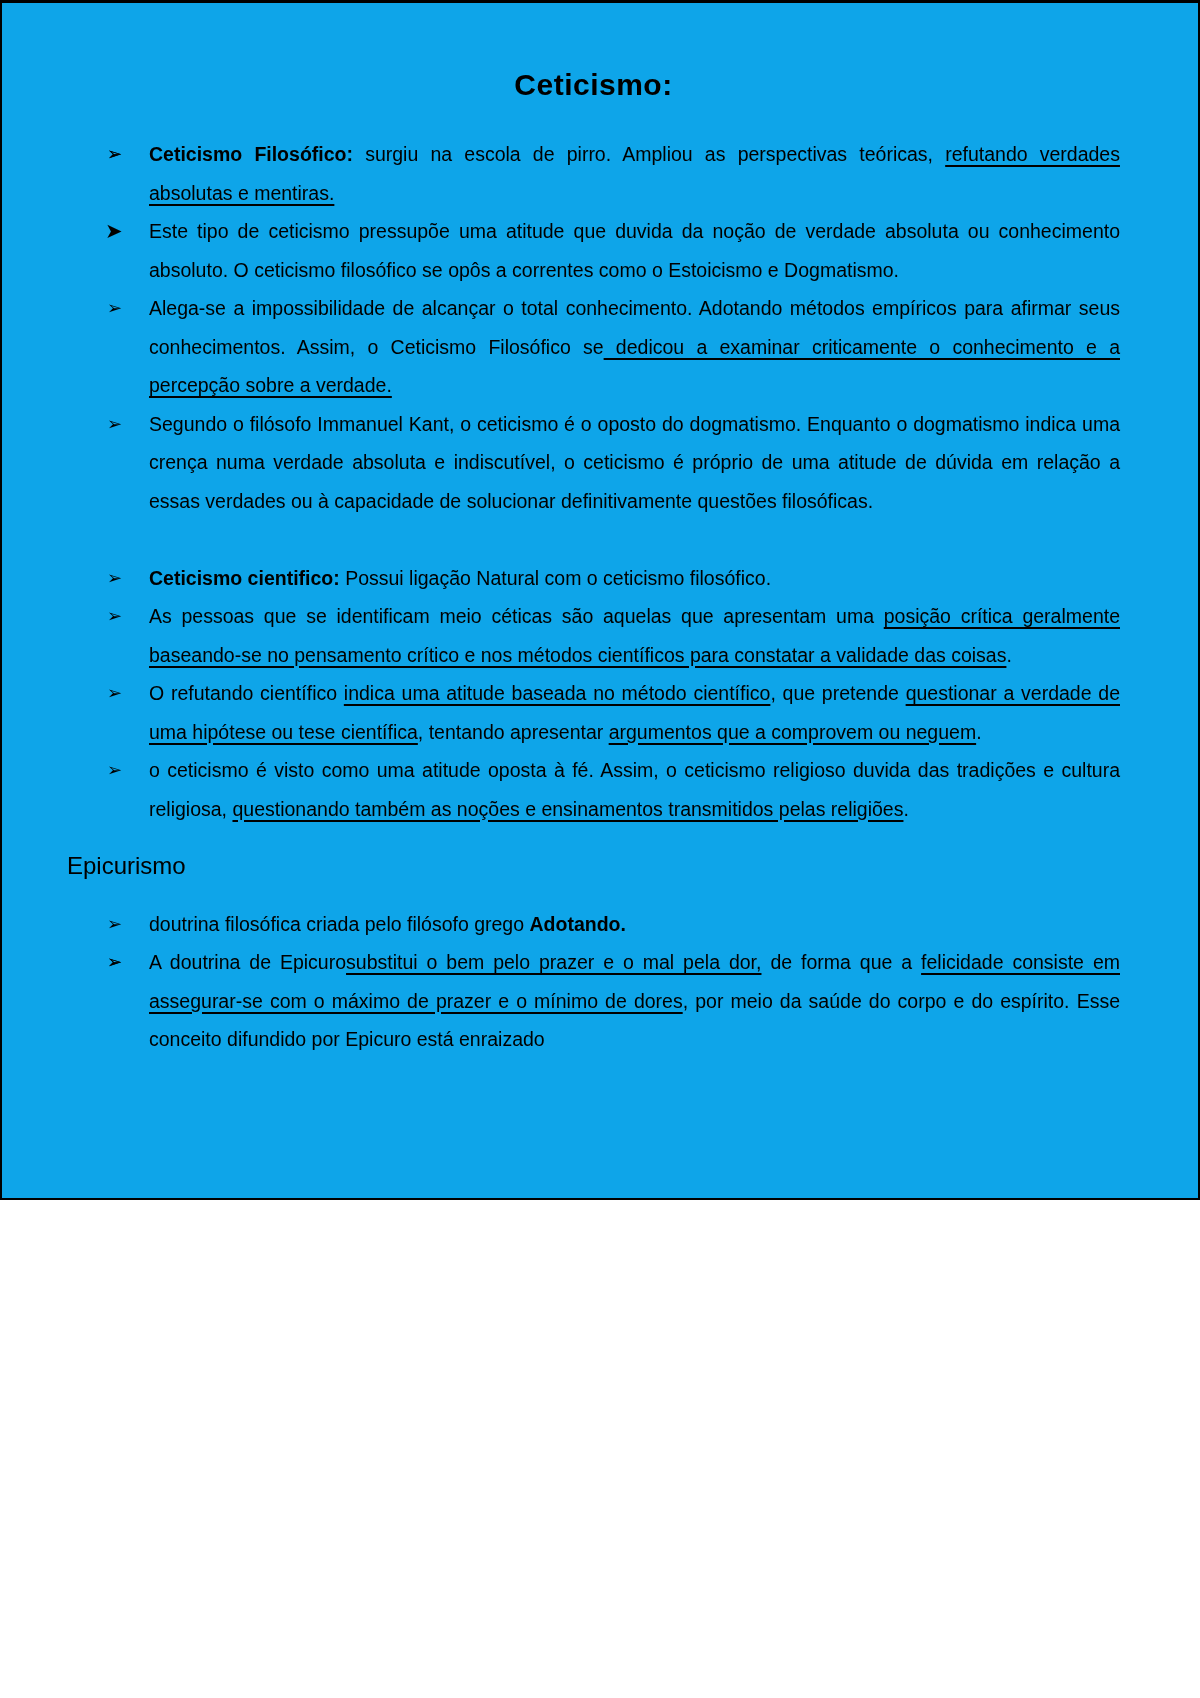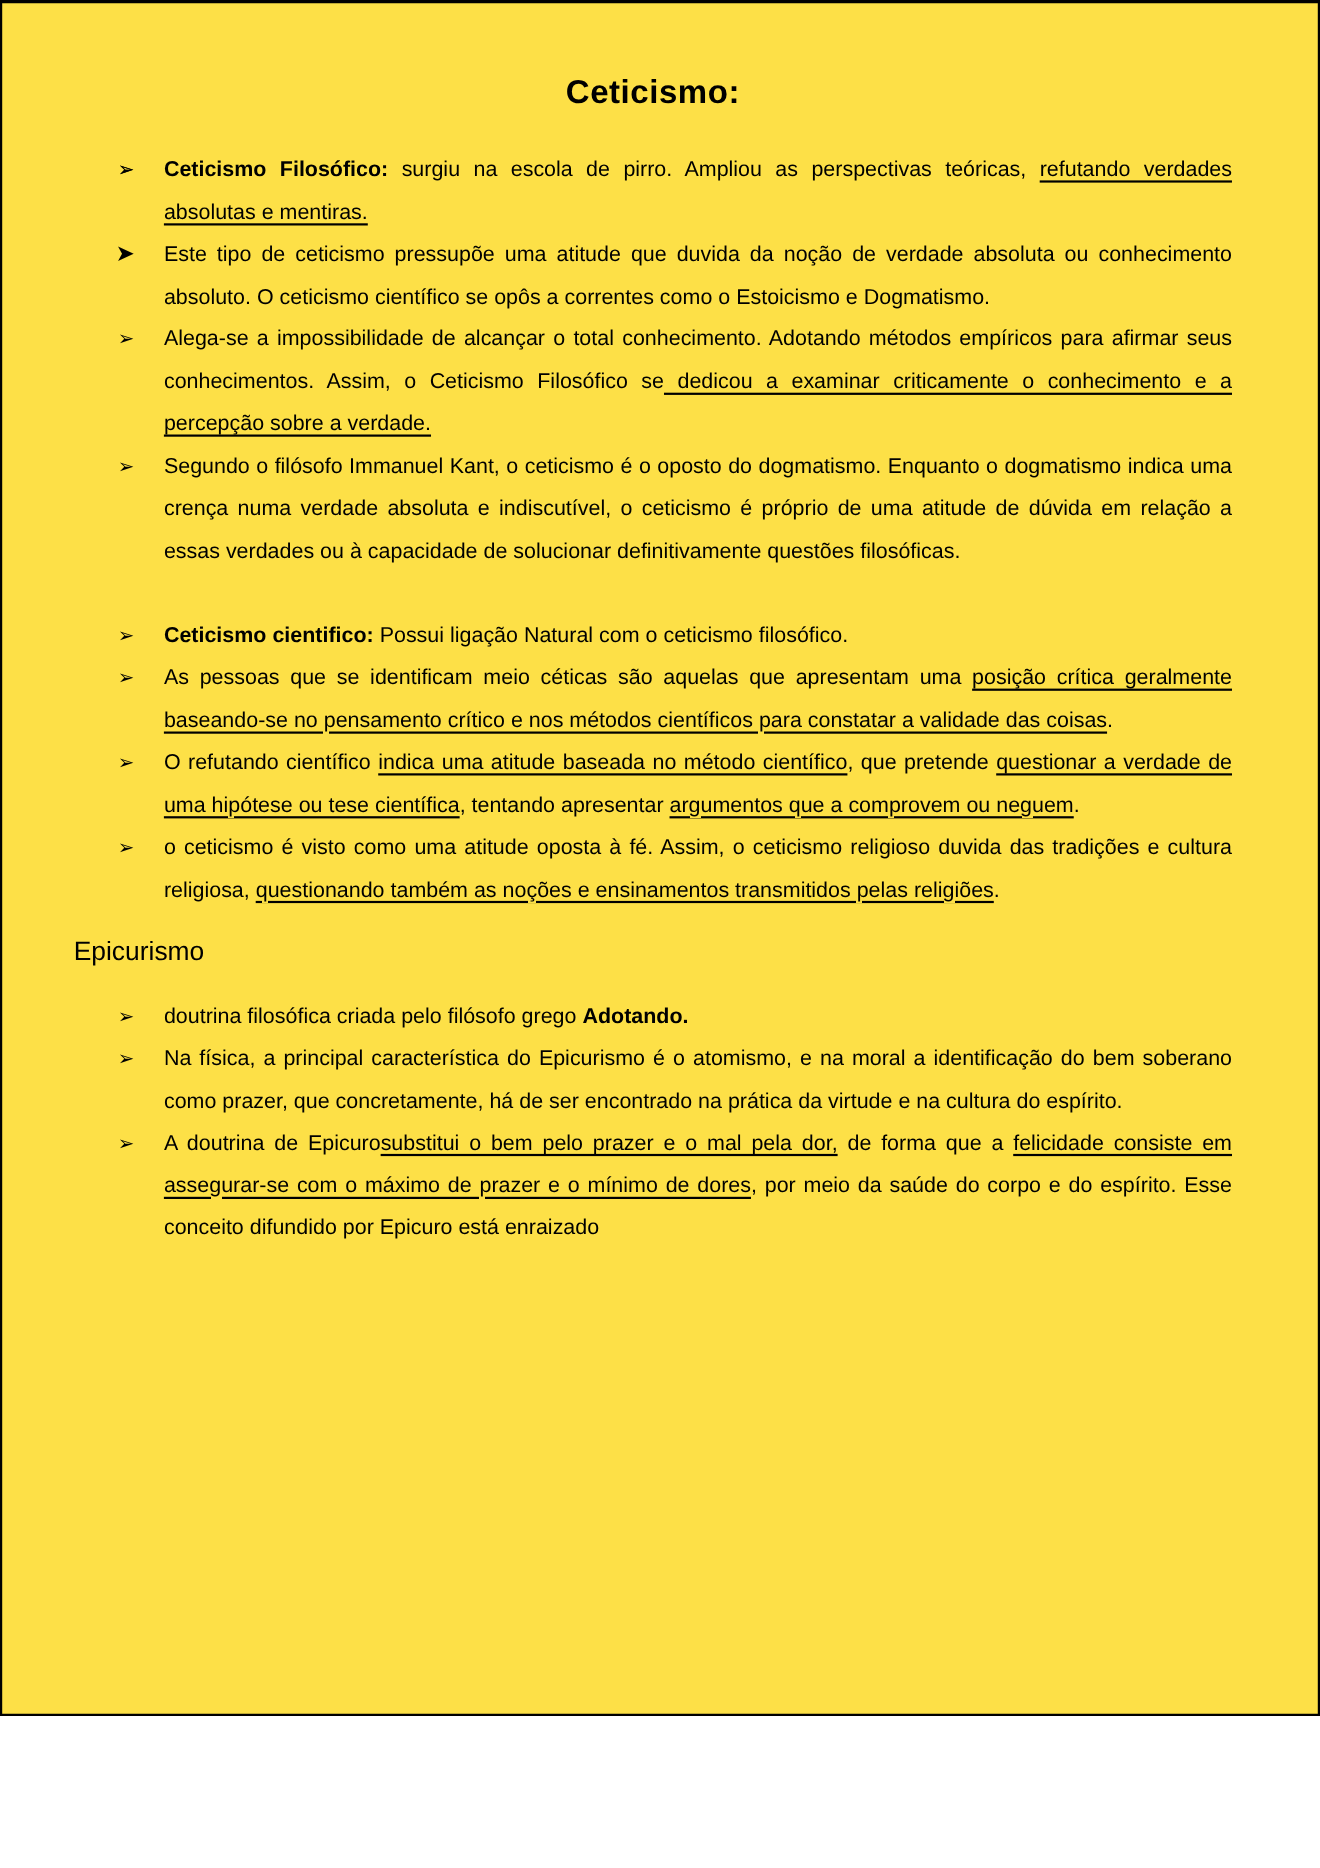--- a/index.html
+++ b/index.html
@@ -10,9 +10,9 @@
   .page {
     position: relative;
     width: 1200px;
-    height: 1560px;
+    height: 1200px;
     box-sizing: border-box;
-    background: #fde047;
+    background: #0ea5e9;
     border: 2px solid #000000;
     border-top-width: 3px;
     overflow: hidden;

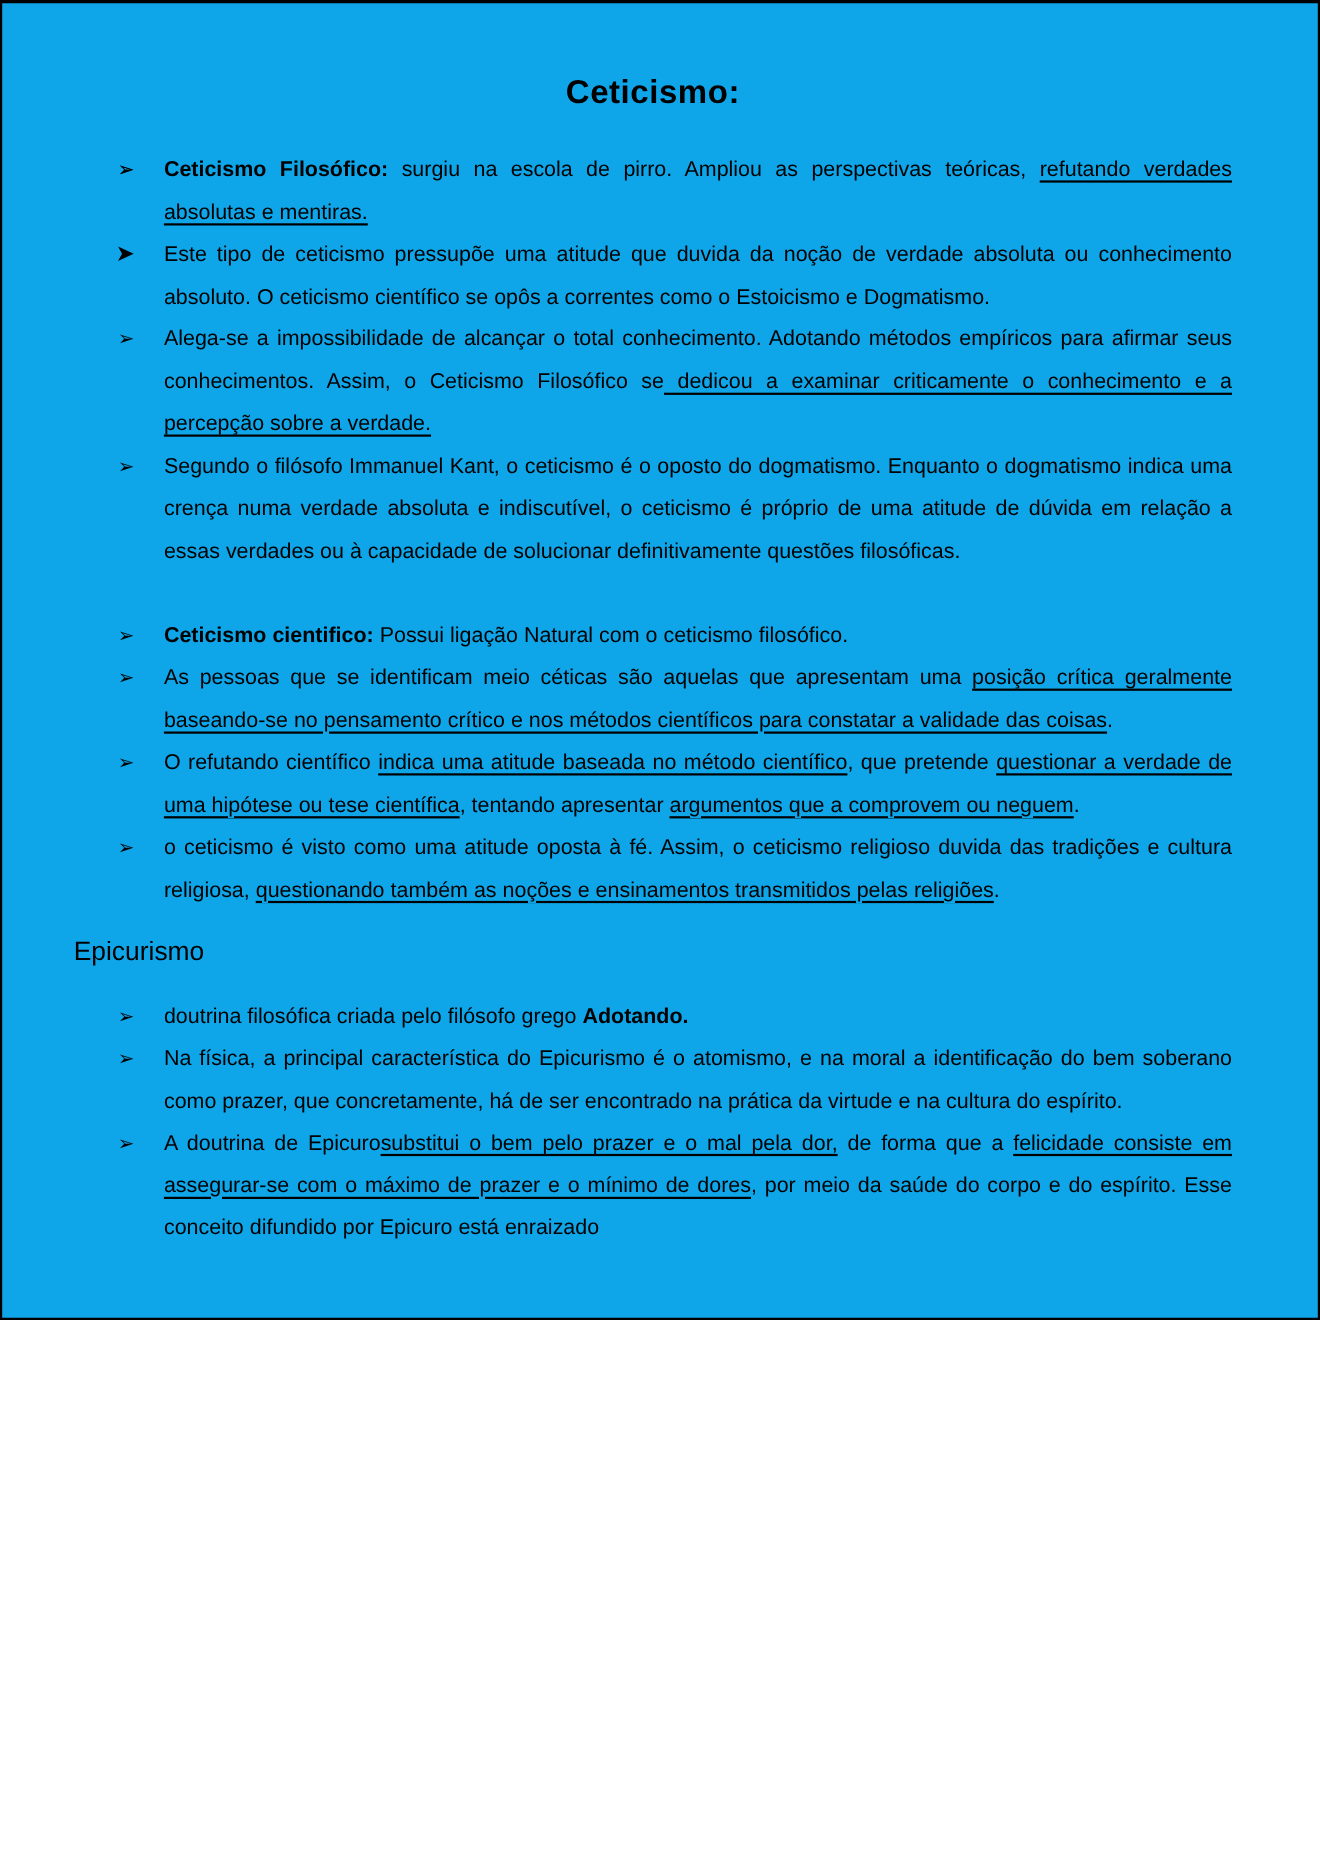--- a/index.html
+++ b/index.html
@@ -85,7 +85,7 @@
 
       <li><span class="marker">➢</span><span class="seg-b">Ceticismo Filosófico:</span><span> surgiu na escola de pirro. Ampliou as perspectivas teóricas, </span><span class="seg-u">refutando verdades absolutas e mentiras.</span></li>
 
-      <li><span class="marker solid">➤</span><span>Este tipo de ceticismo pressupõe uma atitude que duvida da noção de verdade absoluta ou conhecimento absoluto. O ceticismo científico se opôs a correntes como o Estoicismo e Dogmatismo.</span></li>
+      <li><span class="marker solid">➤</span><span>Este tipo de ceticismo pressupõe uma atitude que duvida da noção de verdade absoluta ou conhecimento absoluto. O ceticismo filosófico se opôs a correntes como o Estoicismo e Dogmatismo.</span></li>
 
       <li><span class="marker">➢</span><span>Alega-se a impossibilidade de alcançar o total conhecimento. Adotando métodos empíricos para afirmar seus conhecimentos. Assim, o Ceticismo Filosófico se</span><span class="seg-u"> dedicou a examinar criticamente o conhecimento e a percepção sobre a verdade.</span></li>
 

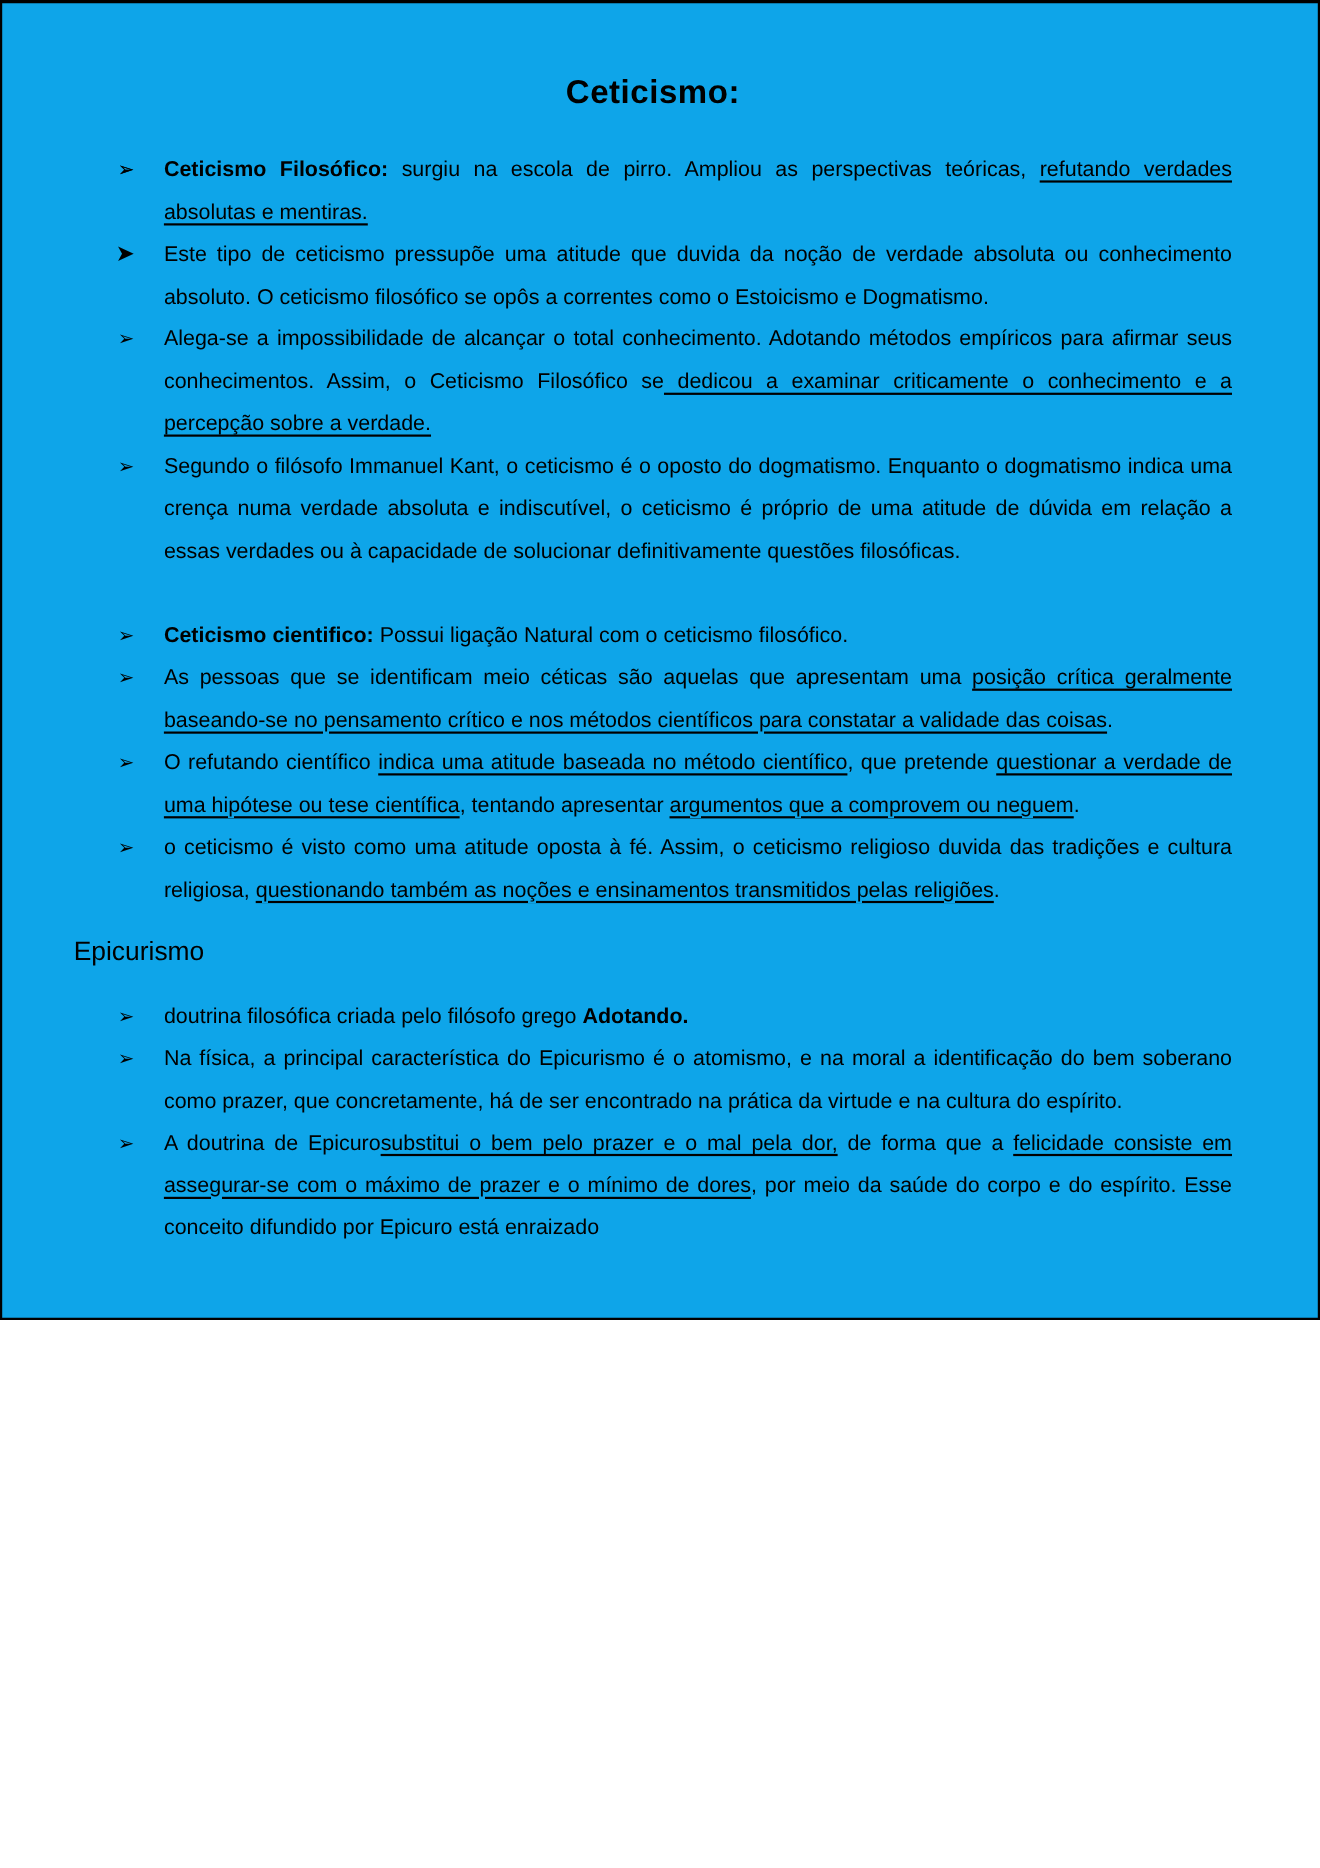--- a/index.html
+++ b/index.html
@@ -105,7 +105,7 @@
     <ul class="bullets">
       <li><span class="marker">➢</span><span>doutrina filosófica criada pelo filósofo grego </span><span class="seg-b">Adotando.</span></li>
 
-      <li><span class="marker">➢</span><span>Na física, a principal característica do Epicurismo é o atomismo, e na moral a identificação do bem soberano como prazer, que concretamente, há de ser encontrado na prática da virtude e na cultura do espírito.</span></li>
+      <li><span class="marker">➢</span></li>
 
       <li><span class="marker">➢</span><span>A doutrina de Epicuro</span><span class="seg-u">substitui o bem pelo prazer e o mal pela dor,</span><span> de forma que a </span><span class="seg-u">felicidade consiste em assegurar-se com o máximo de prazer e o mínimo de dores</span><span>, por meio da saúde do corpo e do espírito. Esse conceito difundido por Epicuro está enraizado</span></li>
     </ul>

